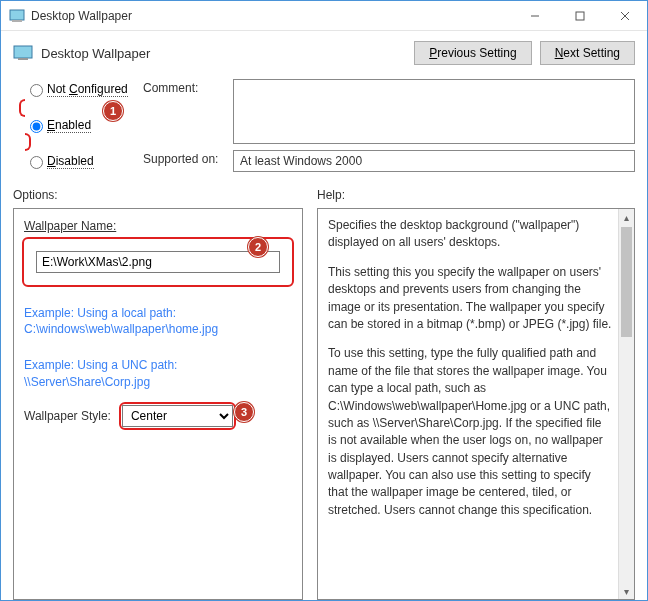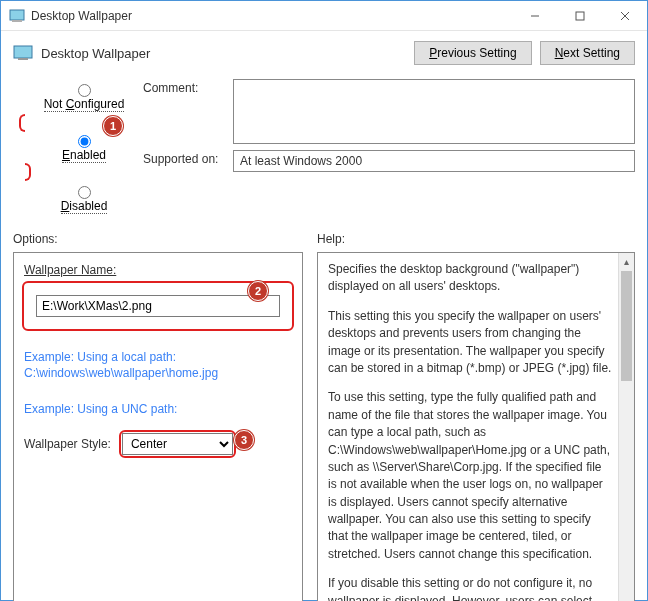--- a/index.html
+++ b/index.html
@@ -16,7 +16,7 @@
 .header-row button { margin-left: 8px; padding: 4px 14px; background: #e1e1e1; border: 1px solid #adadad; text-align: right; }
 .config-row { display: flex; margin-top: 6px; }
 .radios { width: 130px; padding-left: 12px; }
-.radio { display: flex; align-items: center; margin: 4px 0; position: relative; color: #000; flex-direction: column; }
+.radio { display: flex; align-items: center; margin: 4px 0; position: relative; color: #000; }
 .radio input { margin-right: 4px; }
 .radio .lbl { border-bottom: 1px dotted #555; }
 .enabled-wrap { border: 2px solid #e02020; border-radius: 6px; padding: 0 4px; margin-left:-6px; }

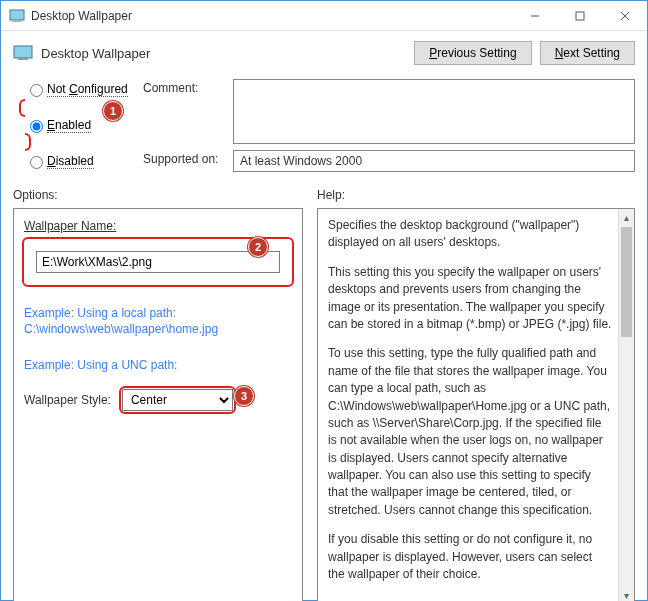--- a/index.html
+++ b/index.html
@@ -142,6 +142,7 @@
           </div>
           <div class="example">
             <div>Example: Using a UNC path:</div>
+            <div>\\Server\Share\Corp.jpg</div>
           </div>
           <div class="style-row rel">
             <span class="slabel">Wallpaper Style:</span>

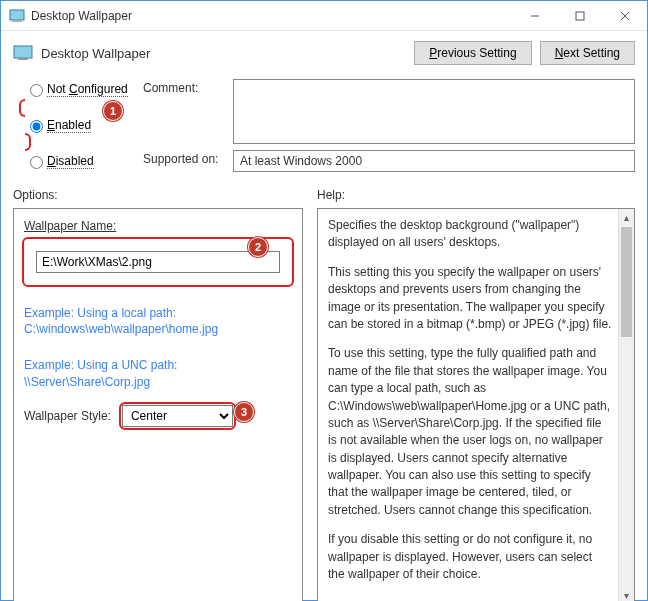--- a/index.html
+++ b/index.html
@@ -163,7 +163,6 @@
             <p>Specifies the desktop background ("wallpaper") displayed on all users' desktops.</p>
             <p>This setting this you specify the wallpaper on users' desktops and prevents users from changing the image or its presentation. The wallpaper you specify can be stored in a bitmap (*.bmp) or JPEG (*.jpg) file.</p>
             <p>To use this setting, type the fully qualified path and name of the file that stores the wallpaper image. You can type a local path, such as C:\Windows\web\wallpaper\Home.jpg or a UNC path, such as \\Server\Share\Corp.jpg. If the specified file is not available when the user logs on, no wallpaper is displayed. Users cannot specify alternative wallpaper. You can also use this setting to specify that the wallpaper image be centered, tiled, or stretched. Users cannot change this specification.</p>
-            <p>If you disable this setting or do not configure it, no wallpaper is displayed. However, users can select the wallpaper of their choice.</p>
           </div>
           <div class="scrollbar">
             <div class="sb-btn">▴</div>

